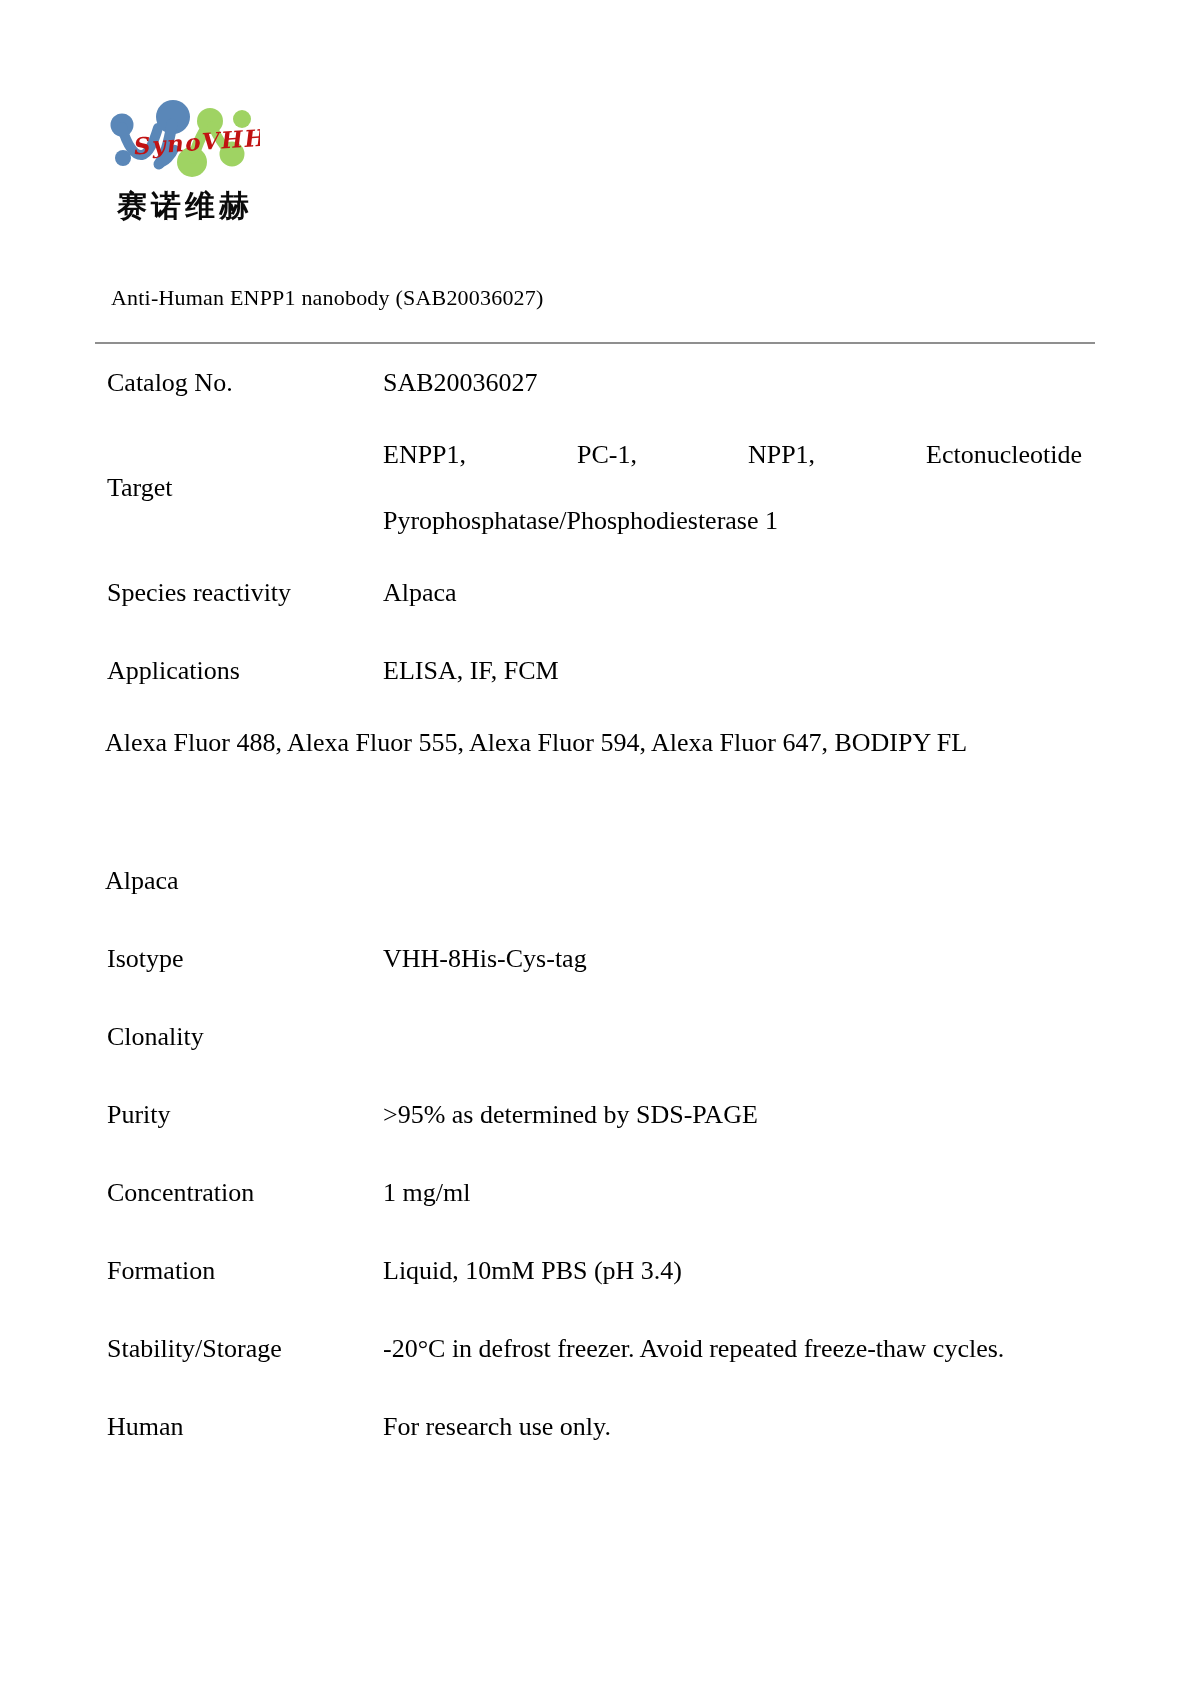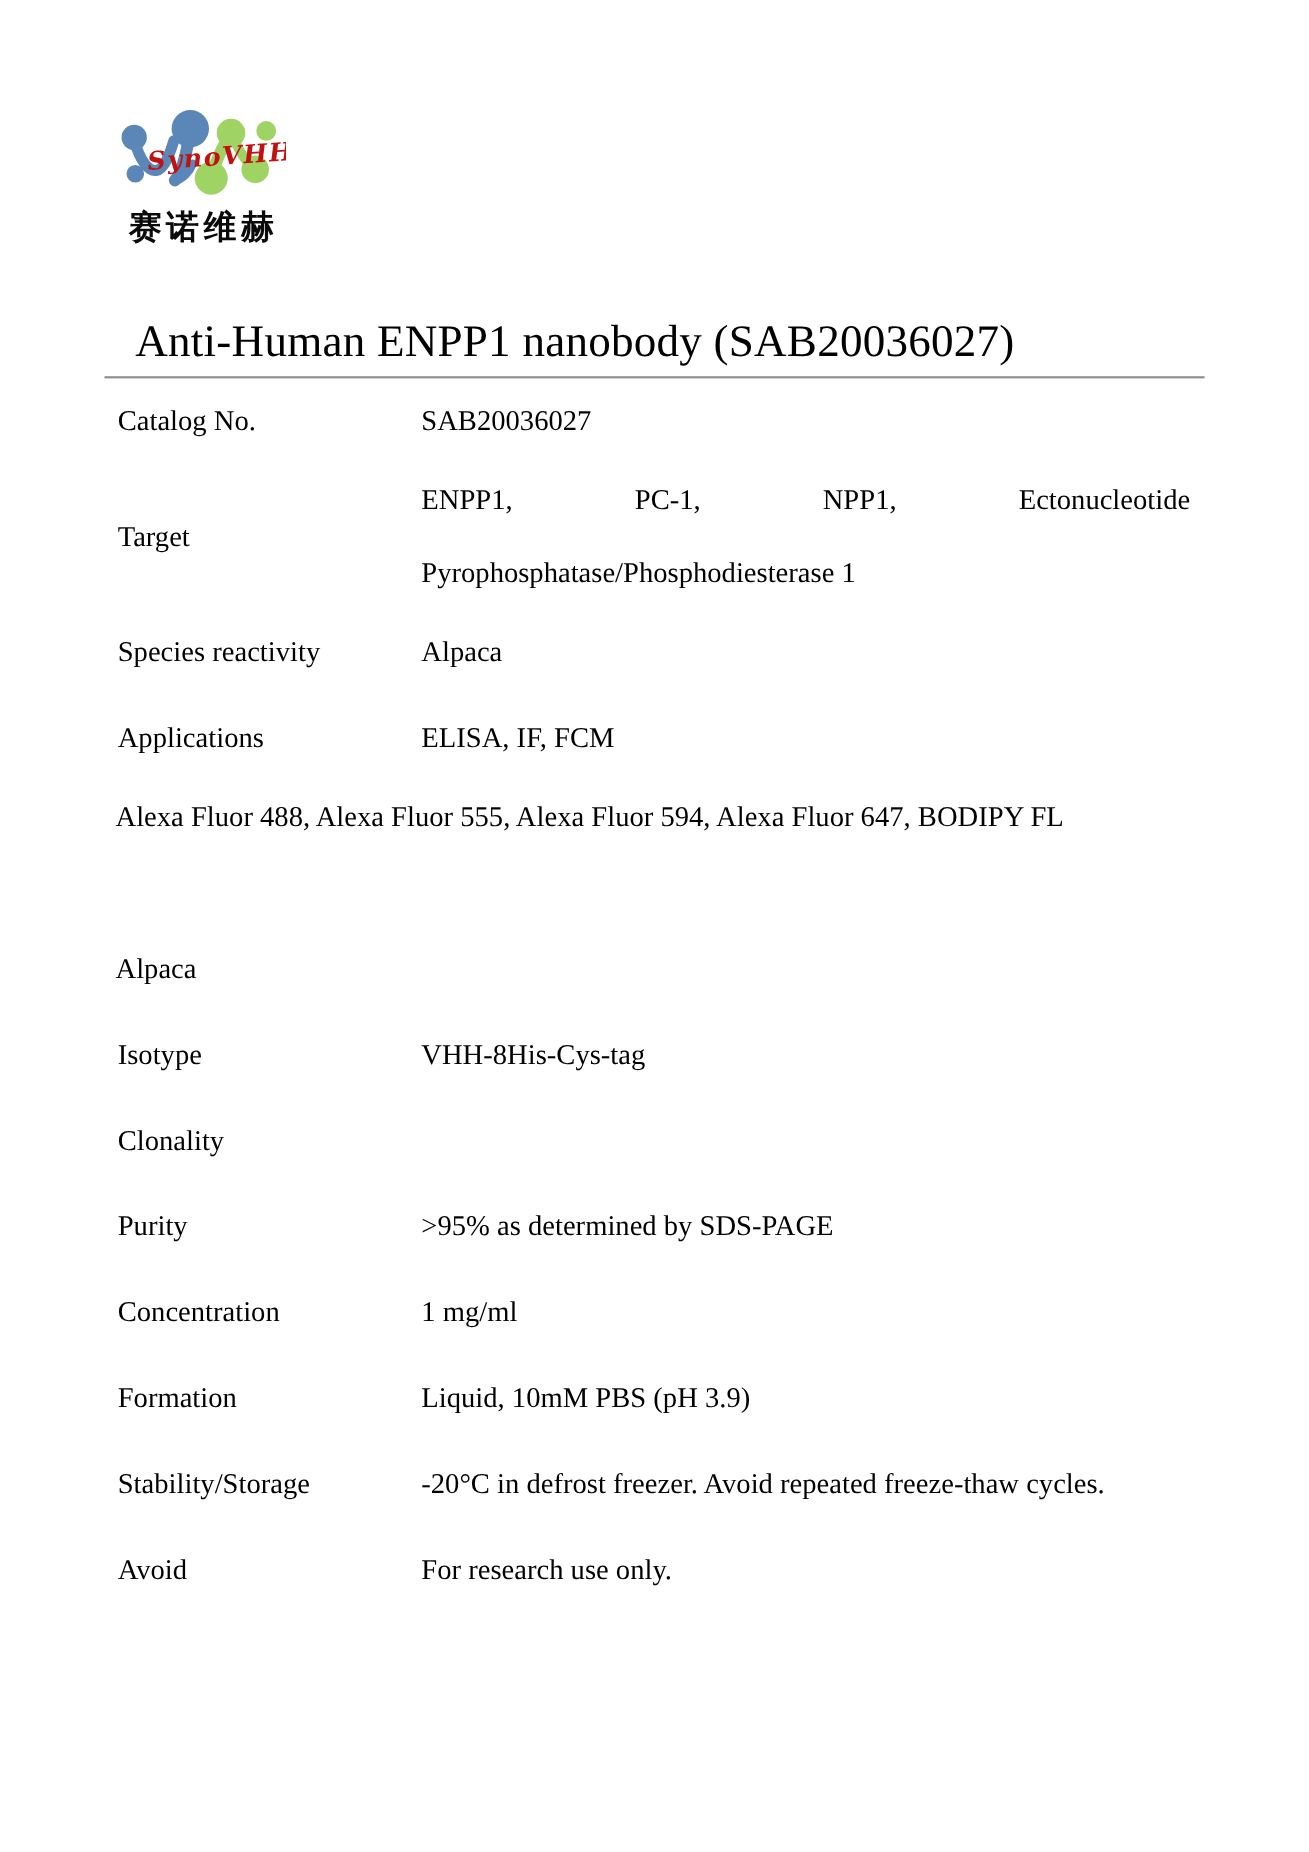--- a/index.html
+++ b/index.html
@@ -25,7 +25,7 @@
   
   .title {
     position: absolute; left: 107px; top: 276px;
-    margin: 16px; font-size: 41px; font-weight: normal; line-height: 36px;
+    margin: 4px; font-size: 22px; font-weight: normal; line-height: 36px;
     letter-spacing: 0.2px;
   }
 

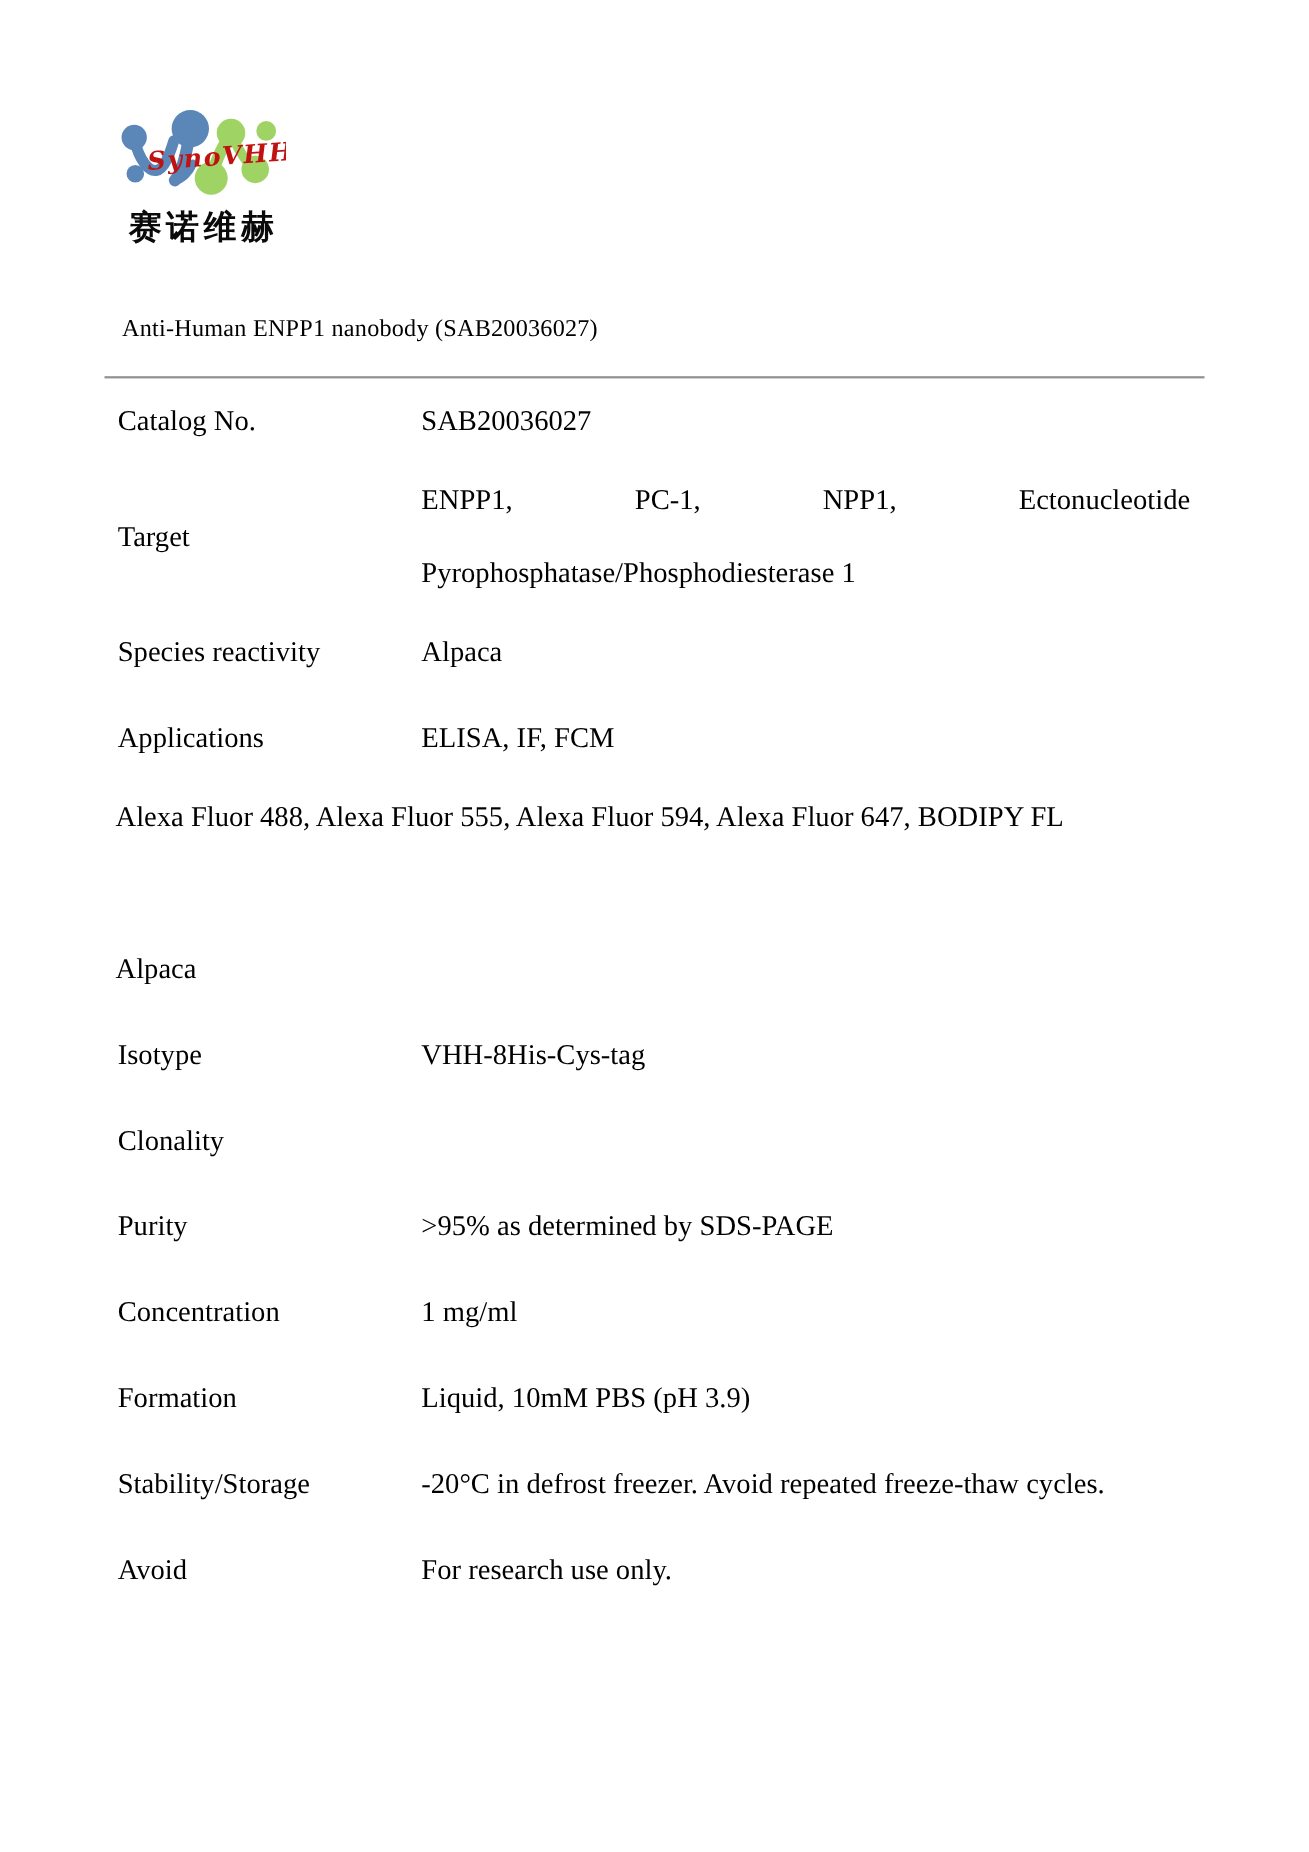--- a/index.html
+++ b/index.html
@@ -126,7 +126,7 @@
       </div>
       <div class="row single">
         <div class="cell-label">Formation</div>
-        <div class="cell-value">Liquid, 10mM PBS (pH 3.9)</div>
+        <div class="cell-value">Liquid, 10mM PBS (pH 3.4)</div>
       </div>
       <div class="row single">
         <div class="cell-label">Stability/Storage</div>

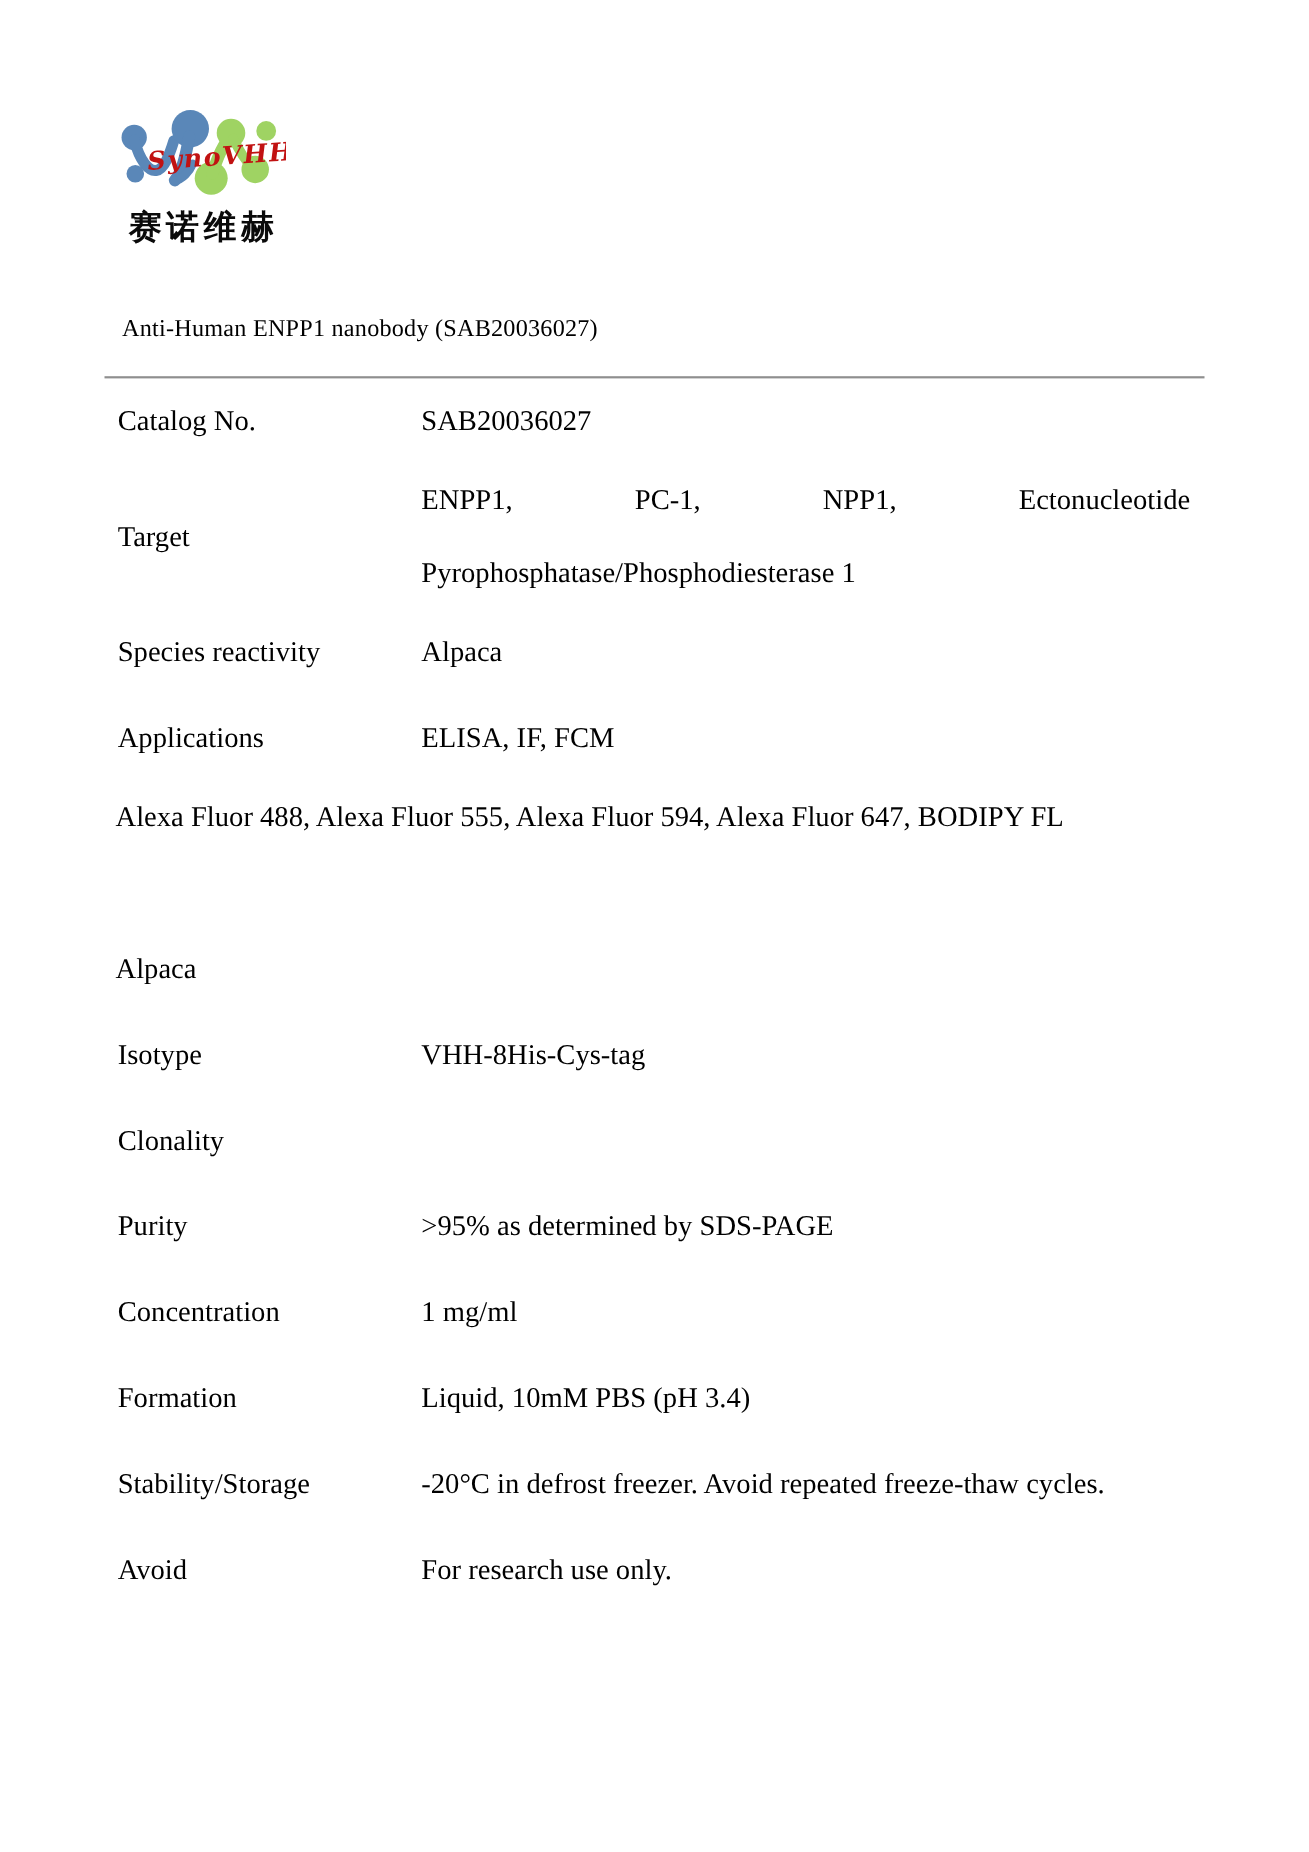--- a/index.html
+++ b/index.html
@@ -133,7 +133,7 @@
         <div class="cell-value">-20°C in defrost freezer. Avoid repeated freeze-thaw cycles.</div>
       </div>
       <div class="row single">
-        <div class="cell-label">Avoid</div>
+        <div class="cell-label">Human</div>
         <div class="cell-value">For research use only.</div>
       </div>
     </div>

